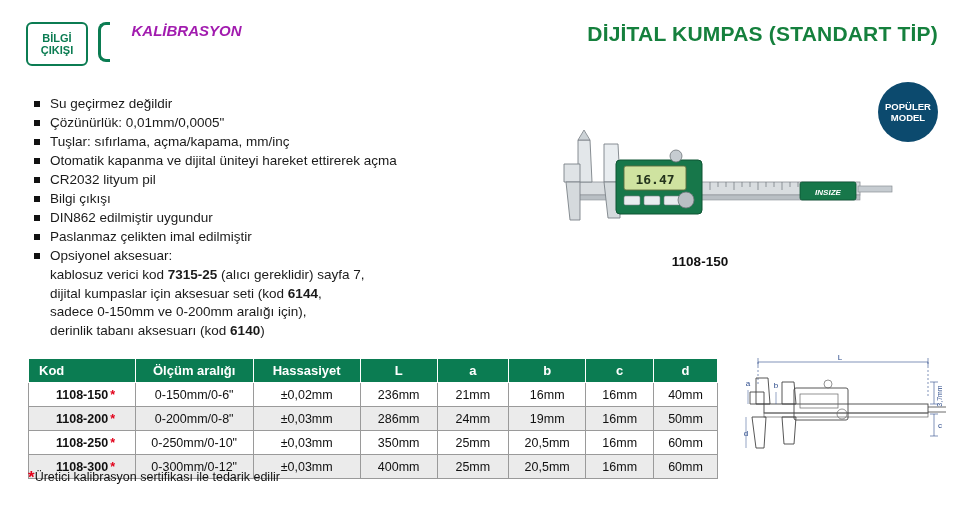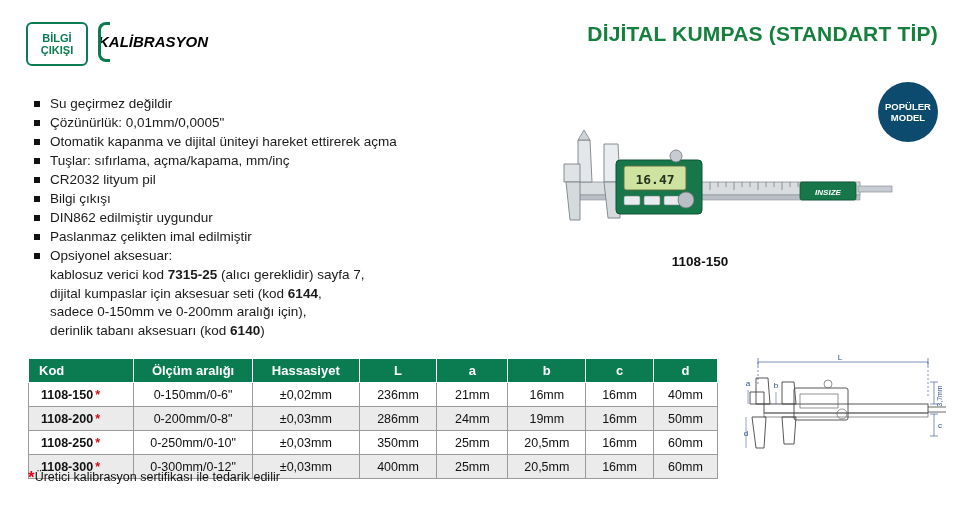--- a/index.html
+++ b/index.html
@@ -47,15 +47,14 @@
     top: 22px;
     width: 145px;
     height: 40px;
-    color: #000000;
+    color: #a21caf;
     font-style: italic;
     font-weight: bold;
     font-size: 15px;
     line-height: 18px;
-    padding-left: 0;
+    padding-left: 32px;
     box-sizing: border-box;
     display: flex;
-    flex-direction: column;
     justify-content: center;
   }
   .badge-kalibrasyon::before {

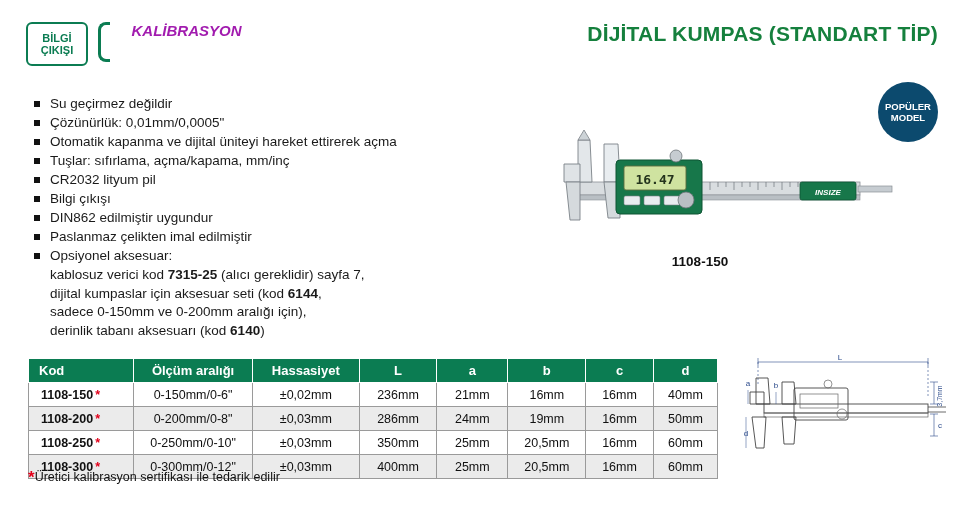--- a/index.html
+++ b/index.html
@@ -247,11 +247,11 @@
   </div>
   <div class="feature-row">
     <span class="bullet"></span>
+    <span>Tuşlar: sıfırlama, açma/kapama, mm/inç</span>
+  </div>
+  <div class="feature-row">
+    <span class="bullet"></span>
     <span>Otomatik kapanma ve dijital üniteyi hareket ettirerek açma</span>
-  </div>
-  <div class="feature-row">
-    <span class="bullet"></span>
-    <span>Tuşlar: sıfırlama, açma/kapama, mm/inç</span>
   </div>
   <div class="feature-row">
     <span class="bullet"></span>

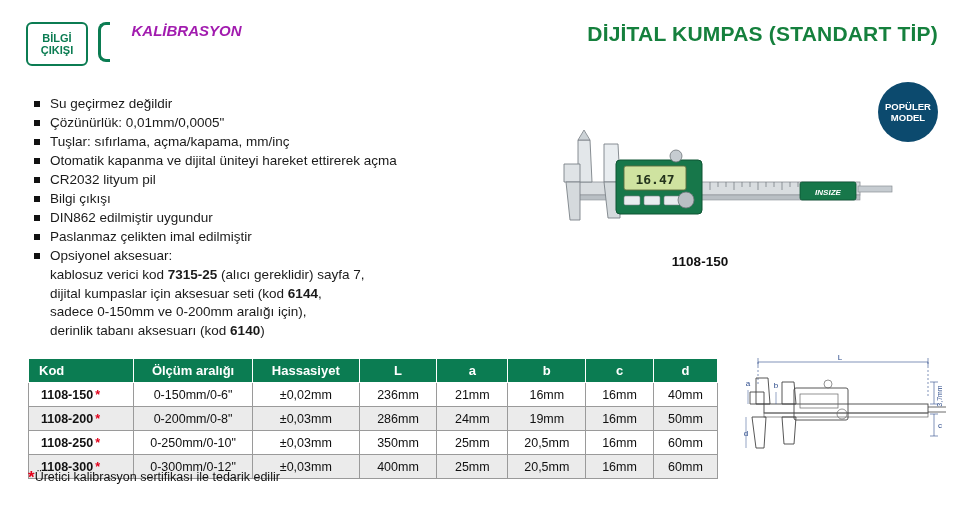--- a/index.html
+++ b/index.html
@@ -185,7 +185,7 @@
   table.spec td.kod {
     font-weight: bold;
     text-align: left;
-    padding-left: 12px;
+    padding-left: 27px;
     position: relative;
   }
   table.spec td.kod .star {

